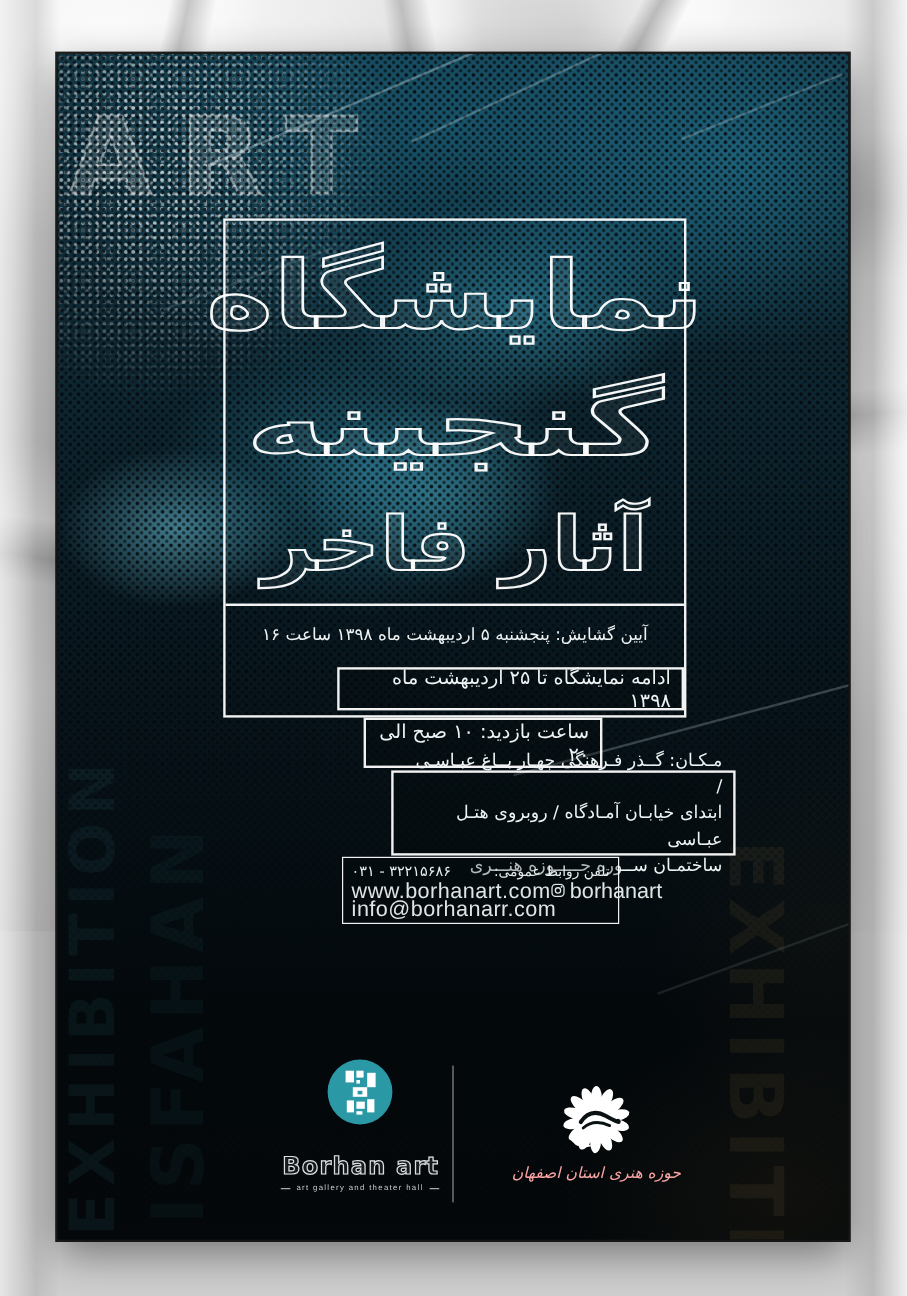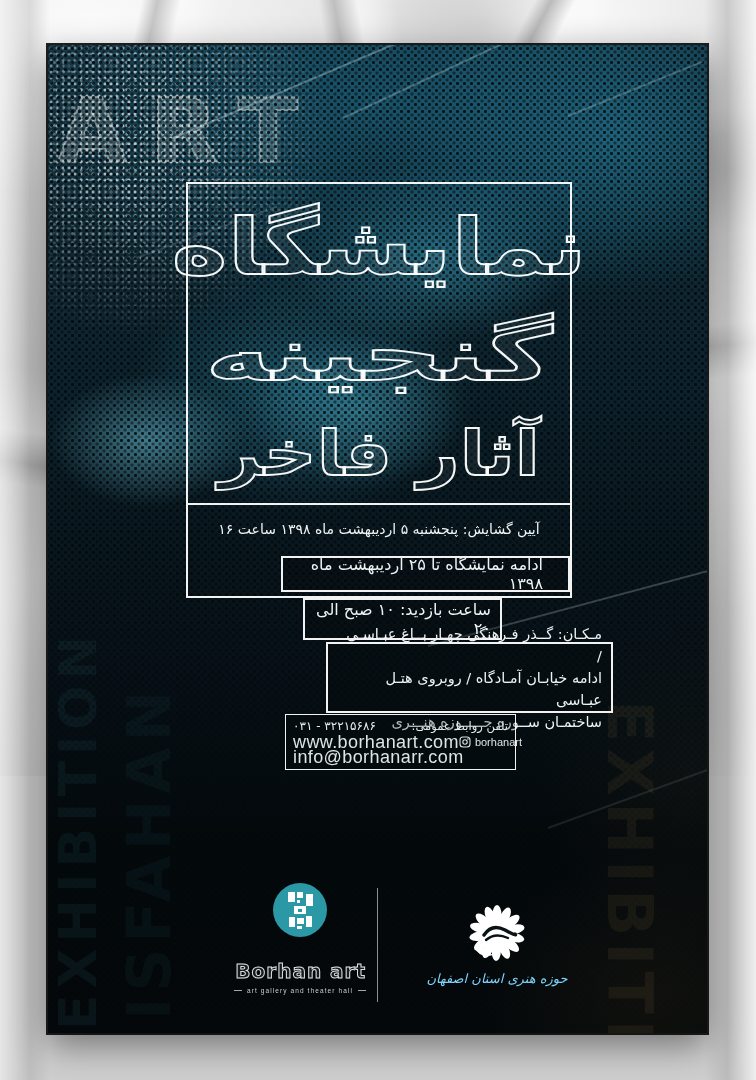--- a/index.html
+++ b/index.html
@@ -94,7 +94,7 @@
       align-items:center;justify-content:center;direction:rtl;color:#eef3f4;font-size:14px;padding:0 6px;}
   .ibox{position:absolute;z-index:5;border:2px solid rgba(255,255,255,.95);display:flex;
       align-items:center;direction:rtl;color:#eef3f4;background:rgba(2,6,8,.25);}
-  .box-duration{left:233px;top:511px;width:289px;height:36px;font-size:16px;padding:0 25px;}
+  .box-duration{left:233px;top:511px;width:289px;height:36px;font-size:16px;padding:0 9px;}
   .box-hours{left:235px;top:553px;width:199px;height:42px;font-size:16px;padding:0 9px;margin-left:20px;}
   .box-location{left:237px;top:597px;width:287px;height:71px;font-size:14.5px;
       flex-direction:column;align-items:flex-start;justify-content:center;line-height:22px;padding:2px 9px;margin-left:41px;}

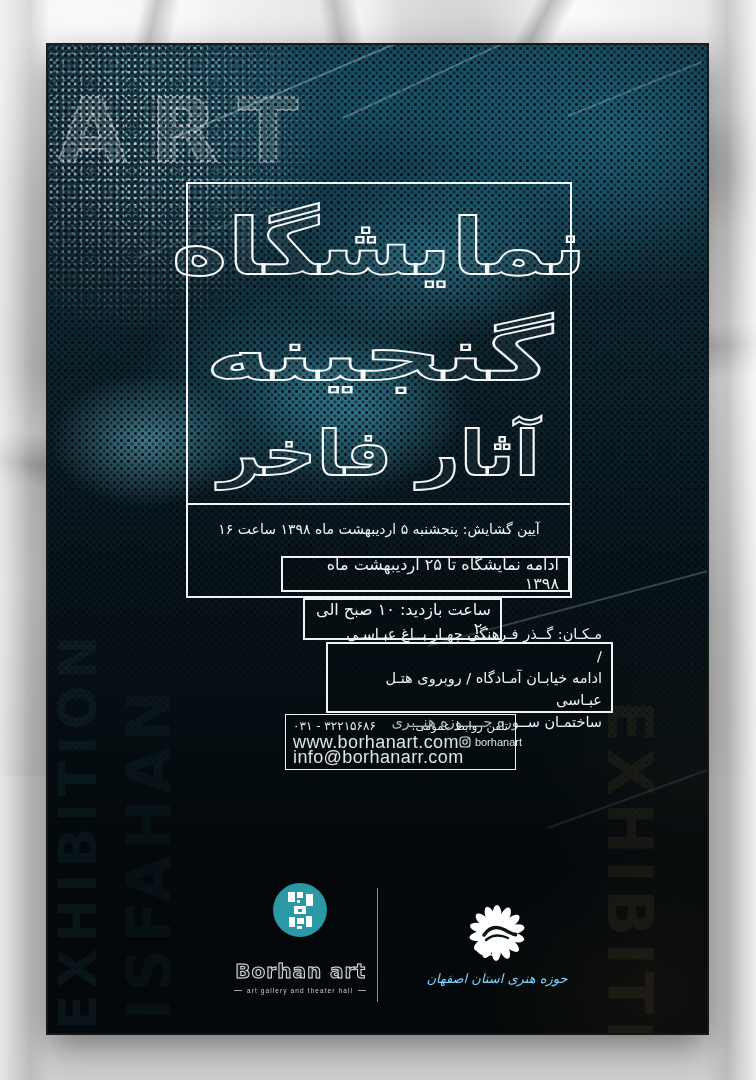--- a/index.html
+++ b/index.html
@@ -159,7 +159,7 @@
 
     <div class="ibox box-location fa">
       <div>مـکـان: گــذر فـرهنگی چهـار بــاغ عبـاسـی /</div>
-      <div>ادامه خیابـان آمـادگاه / روبروی هتـل عبـاسی</div>
+      <div>ابتدای خیابـان آمـادگاه / روبروی هتـل عبـاسی</div>
       <div>ساختمـان ســوره حـــــوزه هنـــری</div>
     </div>
 

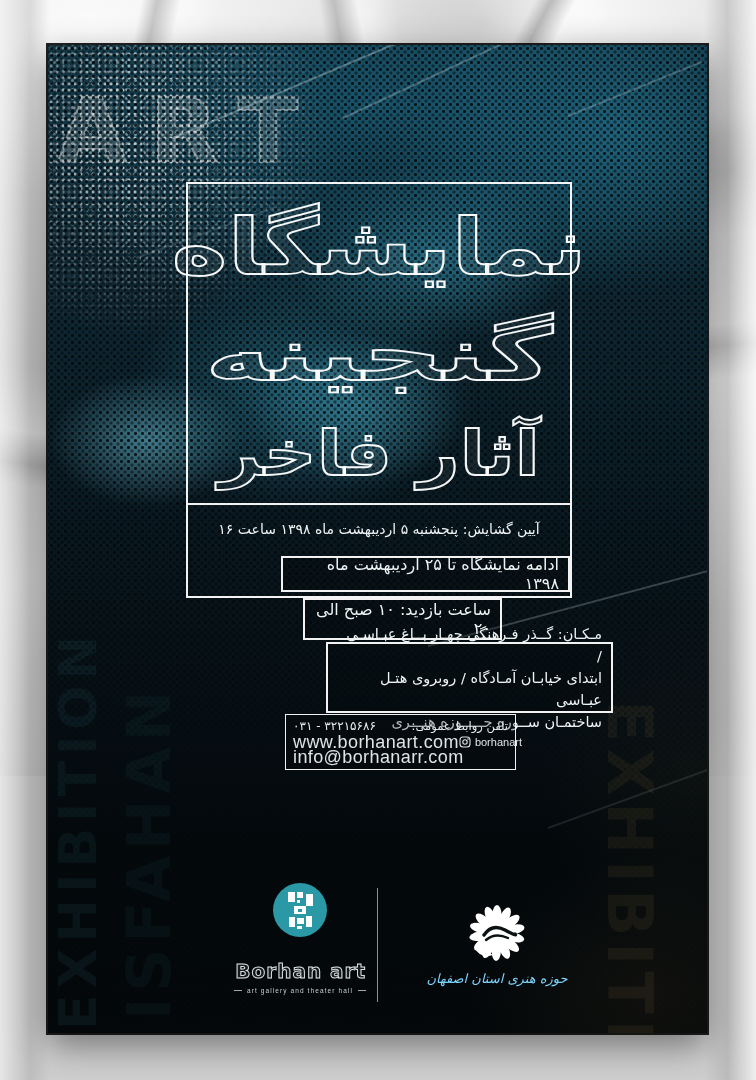--- a/index.html
+++ b/index.html
@@ -104,7 +104,7 @@
   .c-phone-label{font-size:11.5px;color:#e7ecec;}
   .c-phone-num{direction:ltr;unicode-bidi:bidi-override;font-size:12px;color:#e7ecec;letter-spacing:1px;}
   .c-latin{direction:ltr;font-size:18px;color:#dfe4e4;letter-spacing:.4px;}
-  .c-insta{direction:ltr;display:flex;align-items:center;gap:4px;font-size:11px;color:#dfe4e4;}
+  .c-insta{direction:ltr;display:flex;align-items:center;gap:4px;font-size:18px;color:#dfe4e4;}
 
   
   .footer{position:absolute;left:0;top:830px;width:659px;height:140px;z-index:5;}

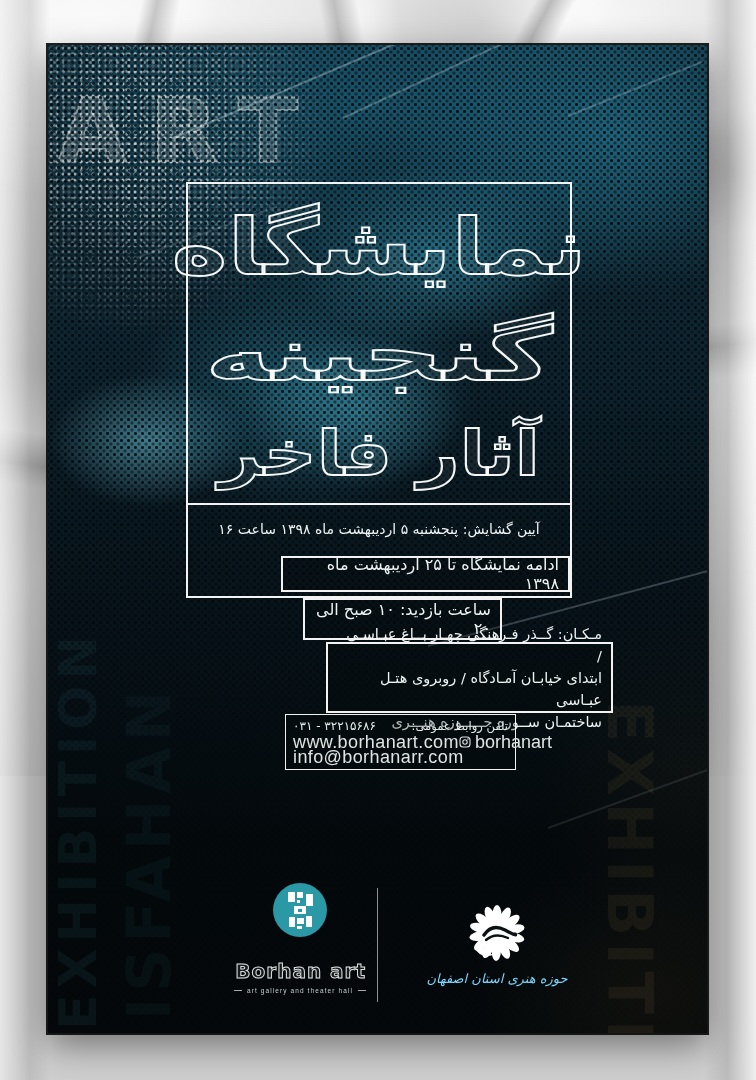--- a/index.html
+++ b/index.html
@@ -119,7 +119,7 @@
   .v-divider{position:absolute;left:329px;top:13px;width:1px;height:114px;background:rgba(255,255,255,.55);}
   .hozeh{position:absolute;left:354px;top:30px;width:190px;text-align:center;}
   .hozeh-caption{margin-top:4px;font-family:"DejaVu Sans",sans-serif;font-style:italic;
-      font-size:13px;color:#7dd3fc;white-space:nowrap;}
+      font-size:13px;color:#fca5a5;white-space:nowrap;}
 </style>
 </head>
 <body>

